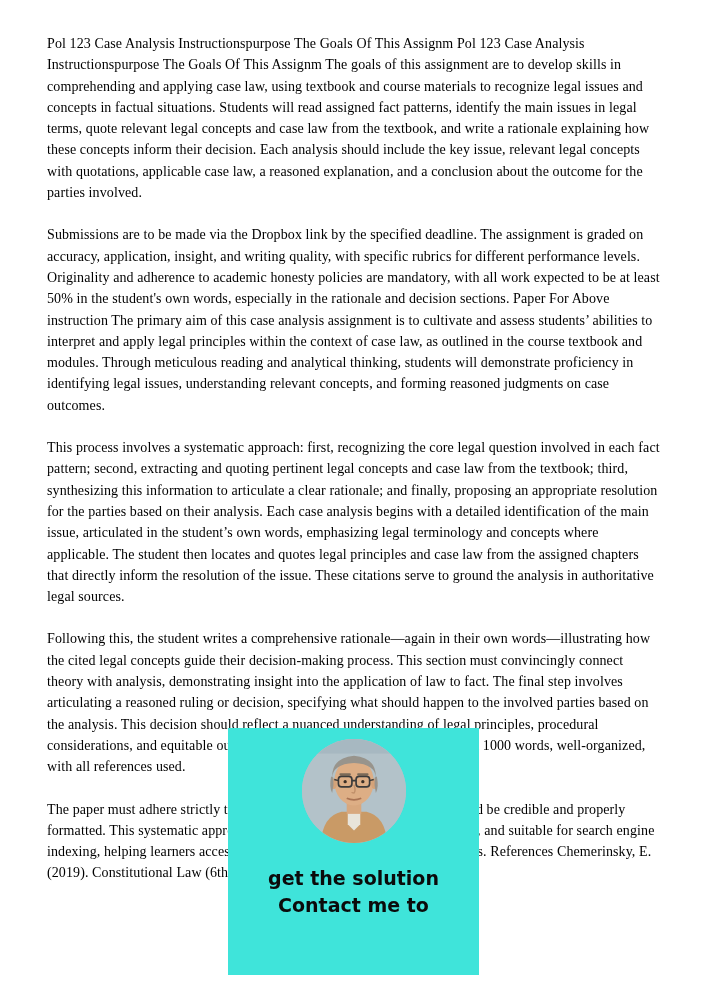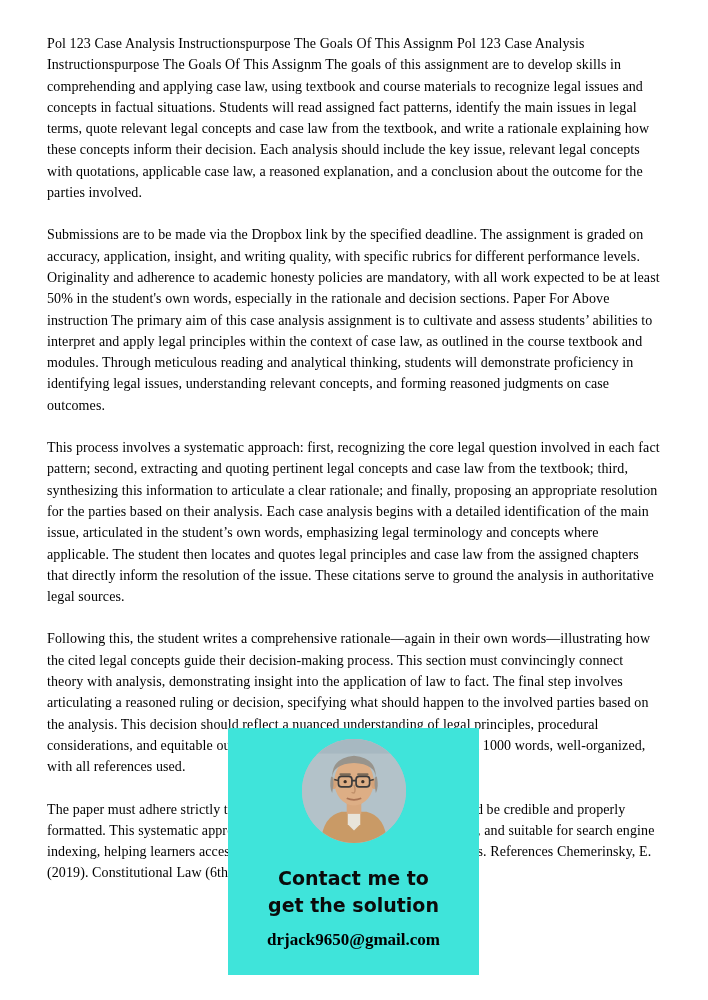--- a/index.html
+++ b/index.html
@@ -123,8 +123,8 @@
     </svg>
   </div>
   <div class="contact-text">
+    <div>get the solution</div>
     <div>Contact me to</div>
-    <div>get the solution</div>
   </div>
   <div class="contact-email">drjack9650@gmail.com</div>
 </div>

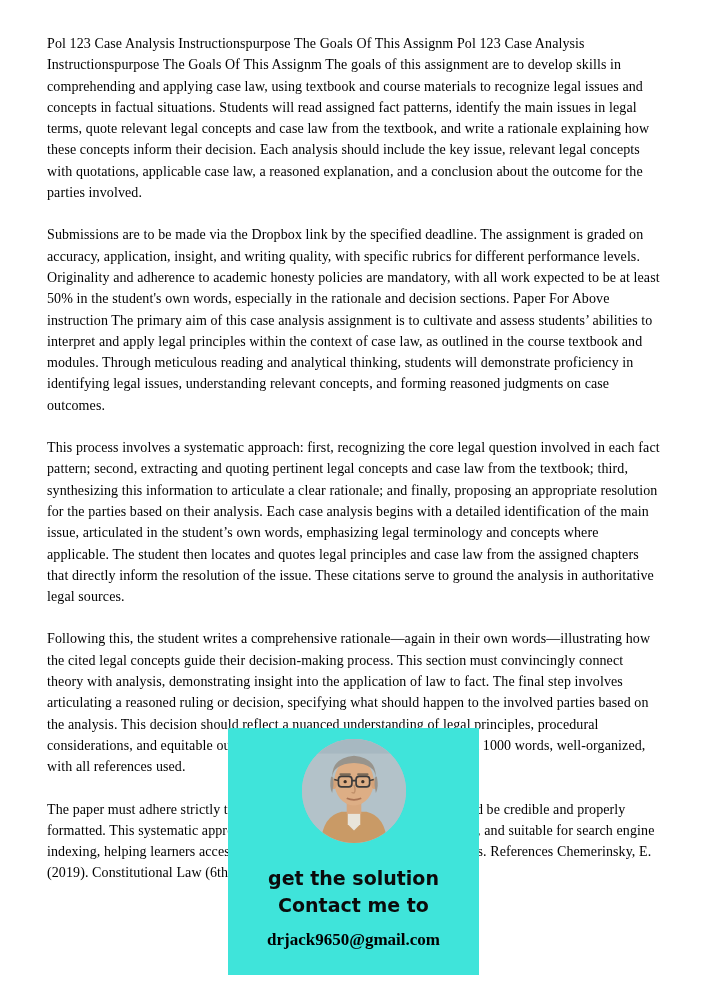--- a/index.html
+++ b/index.html
@@ -126,7 +126,6 @@
     <div>get the solution</div>
     <div>Contact me to</div>
   </div>
-  <div class="contact-email">drjack9650@gmail.com</div>
 </div>
 
 </body></html>

